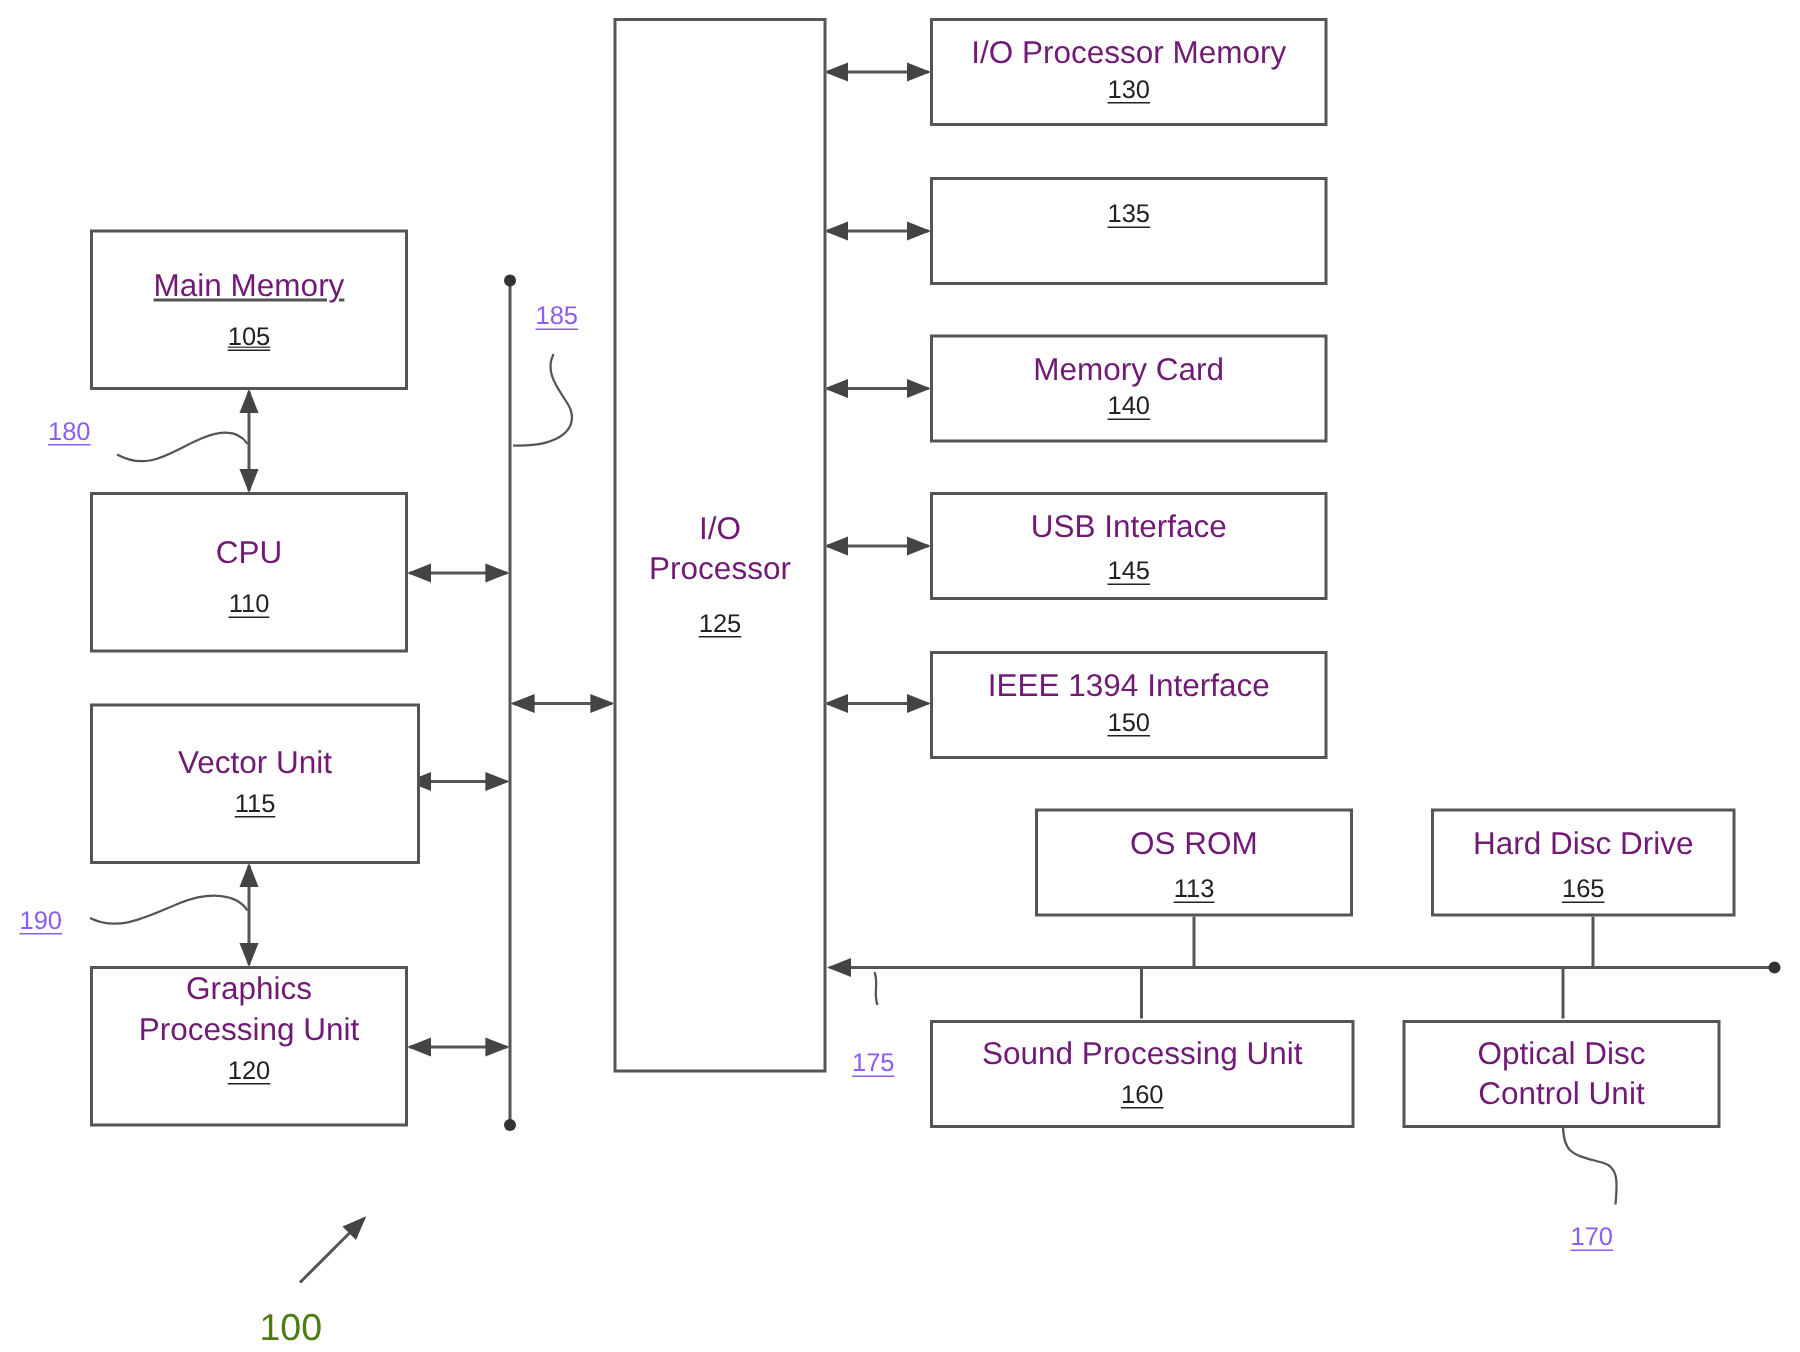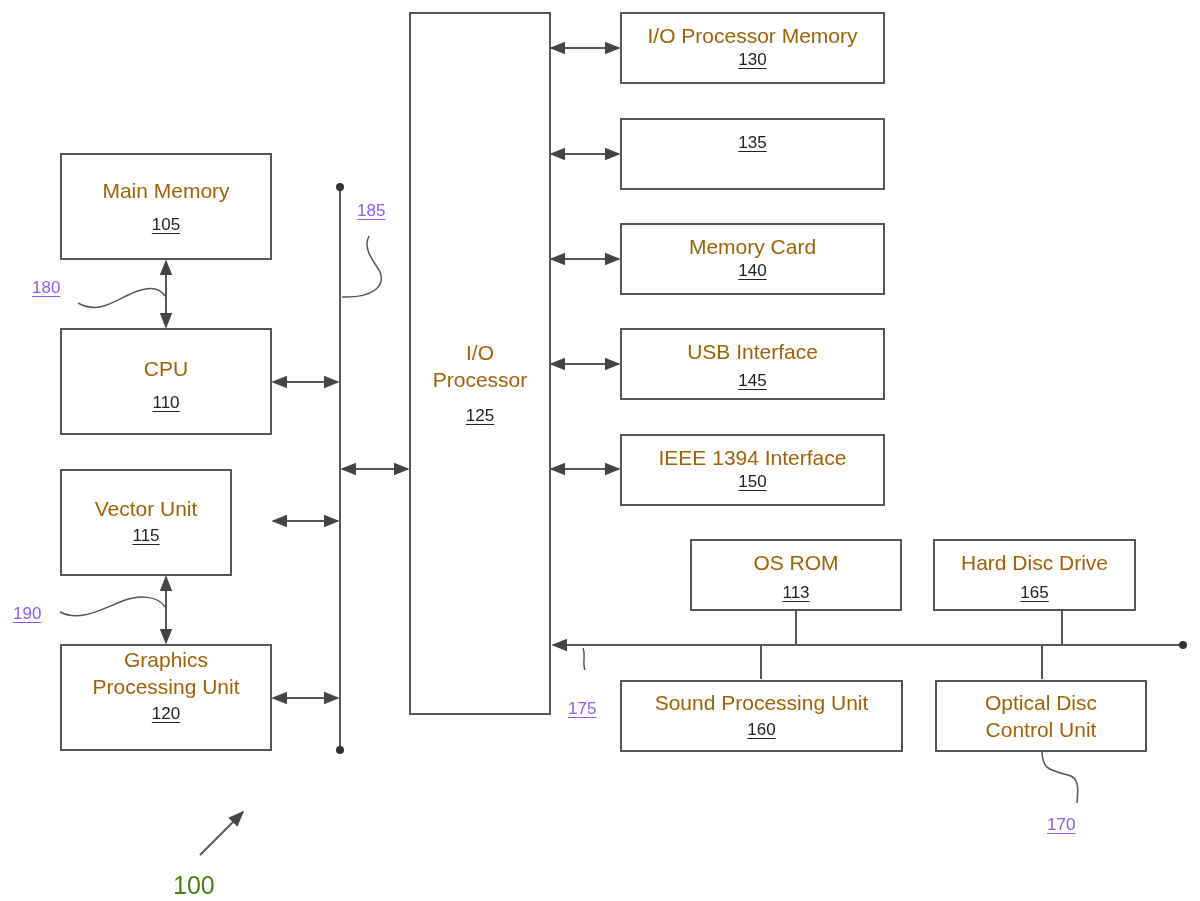--- a/index.html
+++ b/index.html
@@ -8,7 +8,7 @@
   svg { position:absolute; left:0; top:0; }
   .box { position:absolute; box-sizing:border-box; border:2px solid #555; background:#fff;
          display:flex; flex-direction:column; align-items:center; text-align:center; color:#555; }
-  .name { font-size:21px; line-height:27px; color:#a16207;text-align:center; }
+  .name { font-size:21px; line-height:27px; color:#701a75;text-align:center; }
   .num { font-size:17px; line-height:22px; color:#222; text-decoration:underline; text-underline-offset:3px; }
   .ref { position:absolute; font-size:17px; color:#8b5cf6; text-decoration:underline; text-underline-offset:3px; }
   .ref.plain { text-decoration:none; font-size:25px; color:#4d7c0f; }

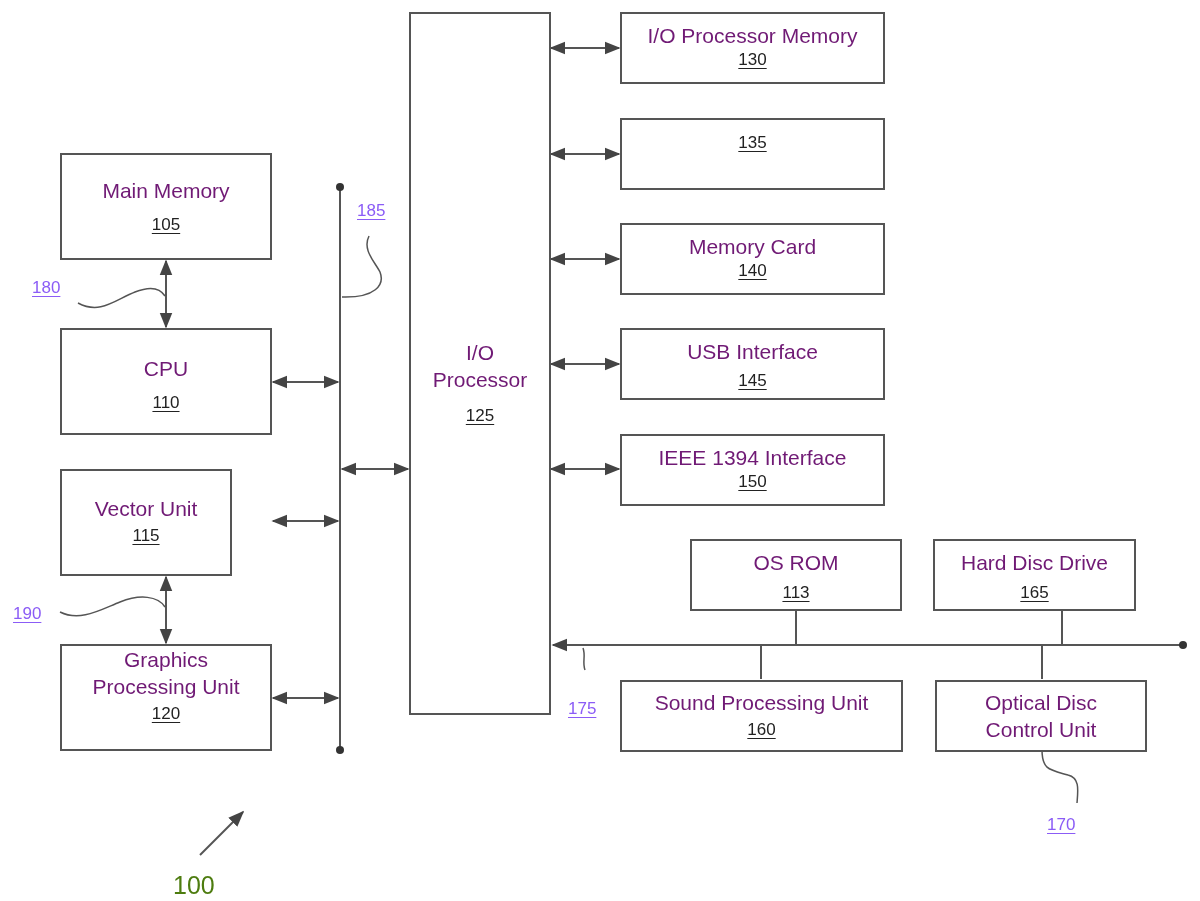--- a/index.html
+++ b/index.html
@@ -61,7 +61,7 @@
   <circle cx="1183" cy="645" r="4" fill="#333"></circle>
 </svg>
 
-<div class="box" style="left:60px;top:153px;width:212px;height:107px;padding-top:22px;">
+<div class="box" style="left:60px;top:153px;width:212px;height:107px;padding-top:22px;text-decoration:underline;">
   <span class="name">Main Memory</span>
   <span class="num" style="margin-top:10px">105</span>
 </div>

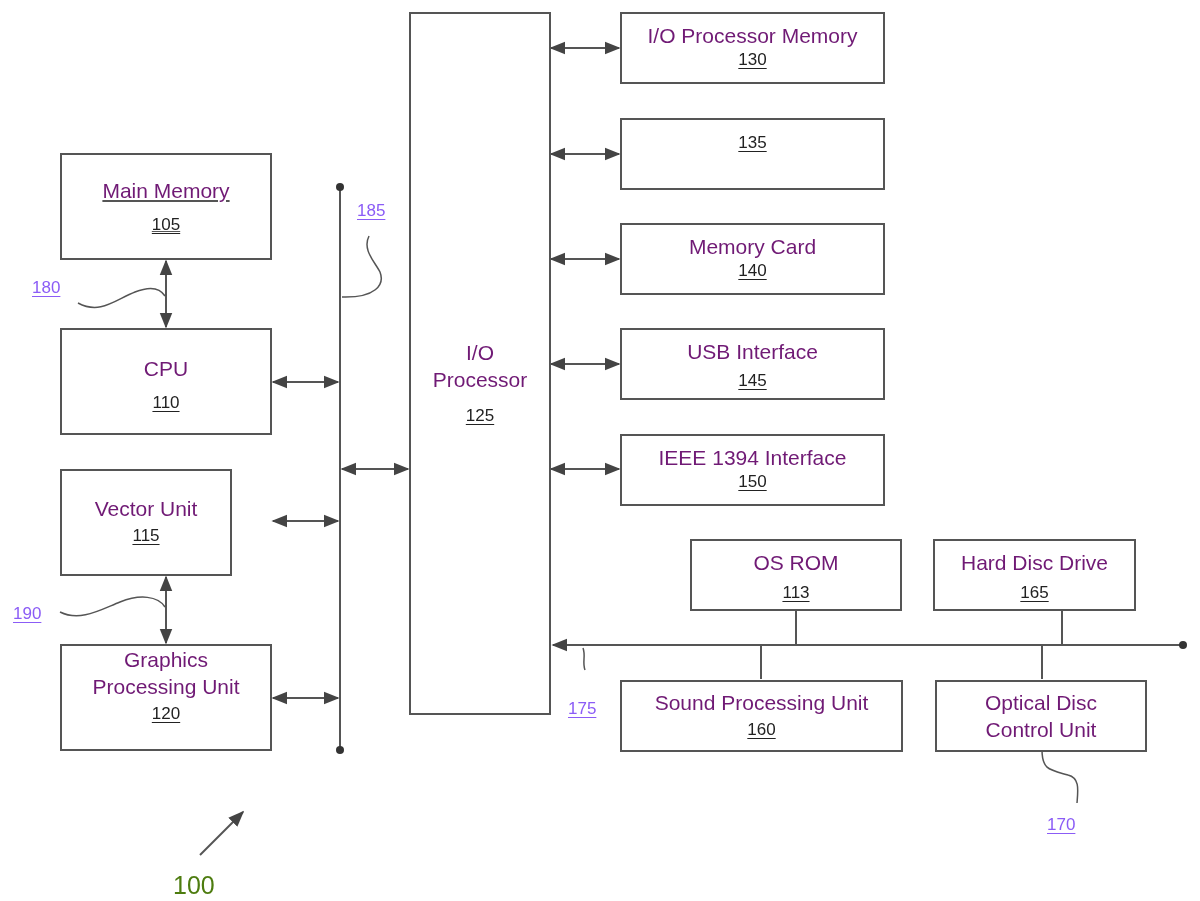--- a/index.html
+++ b/index.html
@@ -69,7 +69,7 @@
   <span class="name">CPU</span>
   <span class="num" style="margin-top:10px">110</span>
 </div>
-<div class="box" style="left:60px;top:469px;width:172px;height:107px;padding-top:24px;">
+<div class="box" style="left:60px;top:469px;width:220px;height:107px;padding-top:24px;">
   <span class="name">Vector Unit</span>
   <span class="num" style="margin-top:3px">115</span>
 </div>

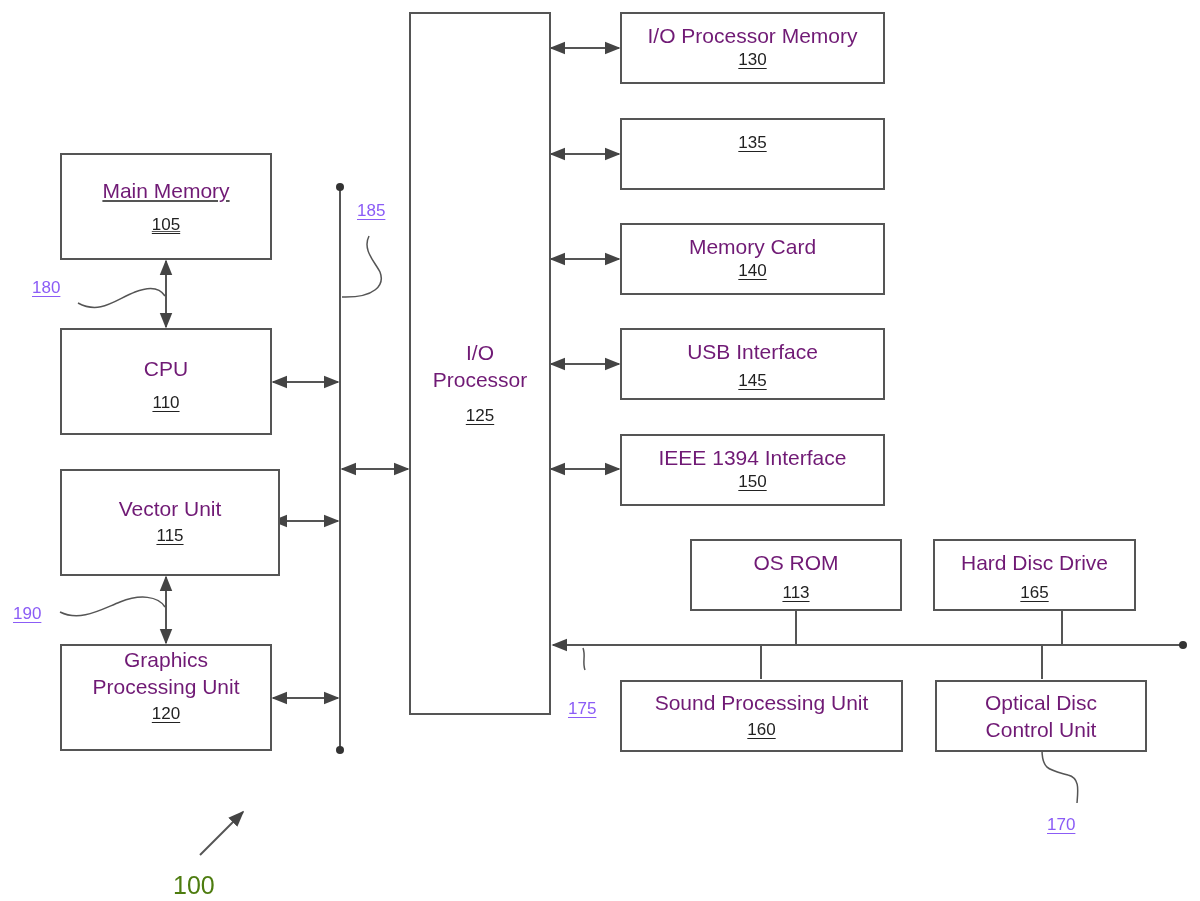--- a/index.html
+++ b/index.html
@@ -109,7 +109,7 @@
   <span class="name">OS ROM</span>
   <span class="num" style="margin-top:6px">113</span>
 </div>
-<div class="box" style="left:933px;top:539px;width:203px;height:72px;padding-top:8px;">
+<div class="box" style="left:954px;top:539px;width:203px;height:72px;padding-top:8px;">
   <span class="name">Hard Disc Drive</span>
   <span class="num" style="margin-top:6px">165</span>
 </div>

